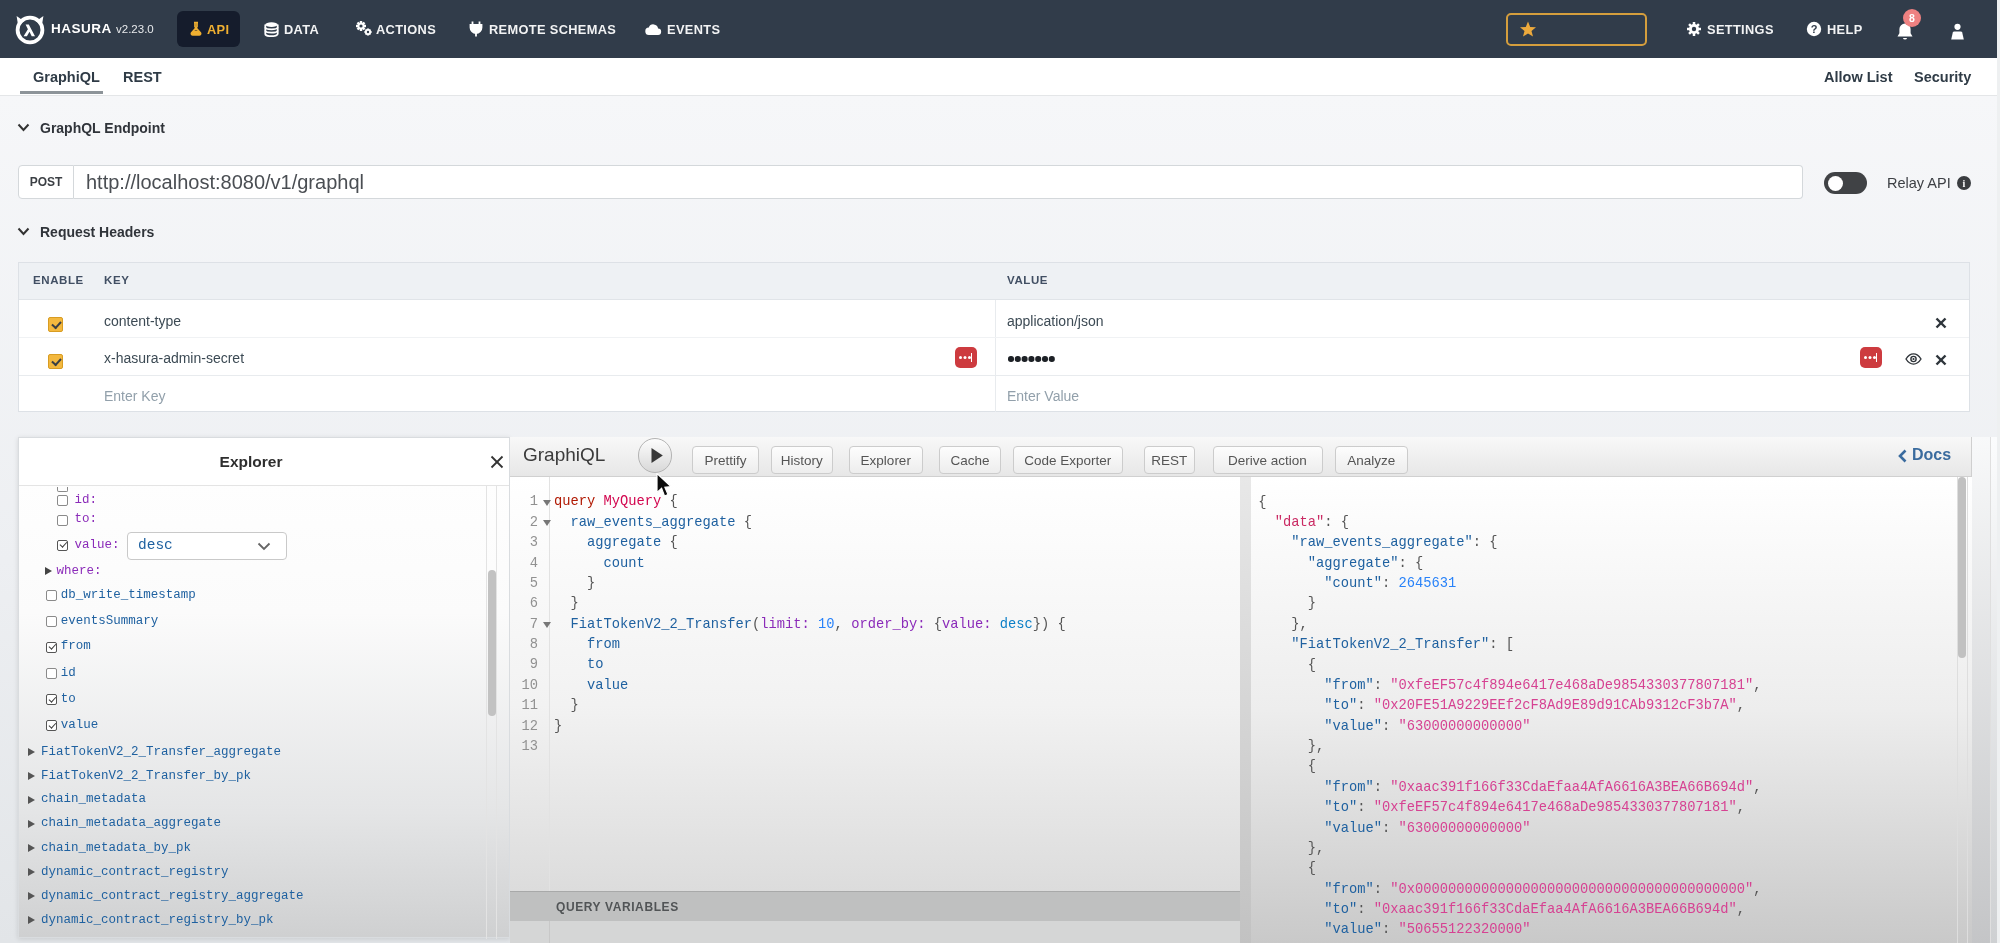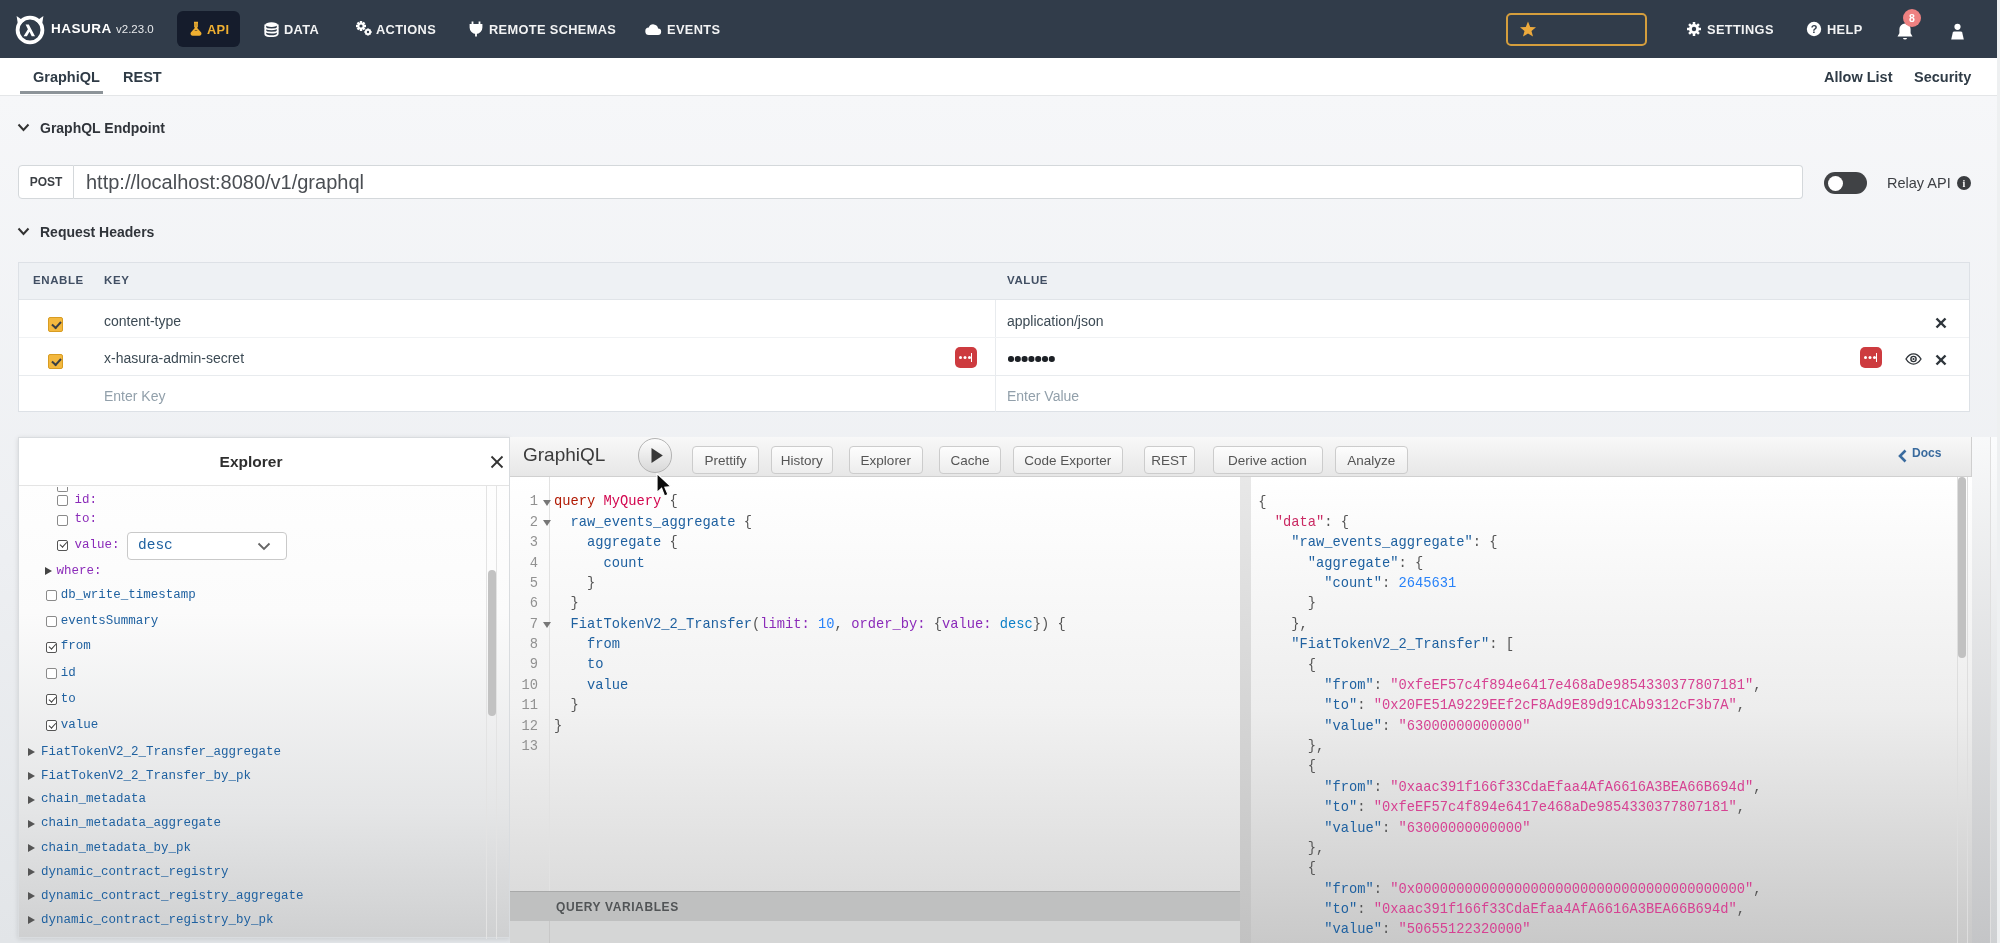--- a/index.html
+++ b/index.html
@@ -307,7 +307,7 @@
       <svg class="abs" style="left:1388px; top:12px;" width="9" height="14" viewBox="0 0 9 14">
           <polyline points="7.5,1.5 2,7 7.5,12.5" fill="none" stroke="#3a6b9e" stroke-width="2.6"></polyline>
         </svg>
-      <div class="abs" style="left:1402px; top:9px; font-size:12px; font-weight:bold; color:#3a6b9e;">Docs</div>
+      <div class="abs" style="left:1402px; top:9px; font-size:16px; font-weight:bold; color:#3a6b9e;">Docs</div>
     </div>
     <div id="editor"></div>
     <div id="gutterline"></div>

